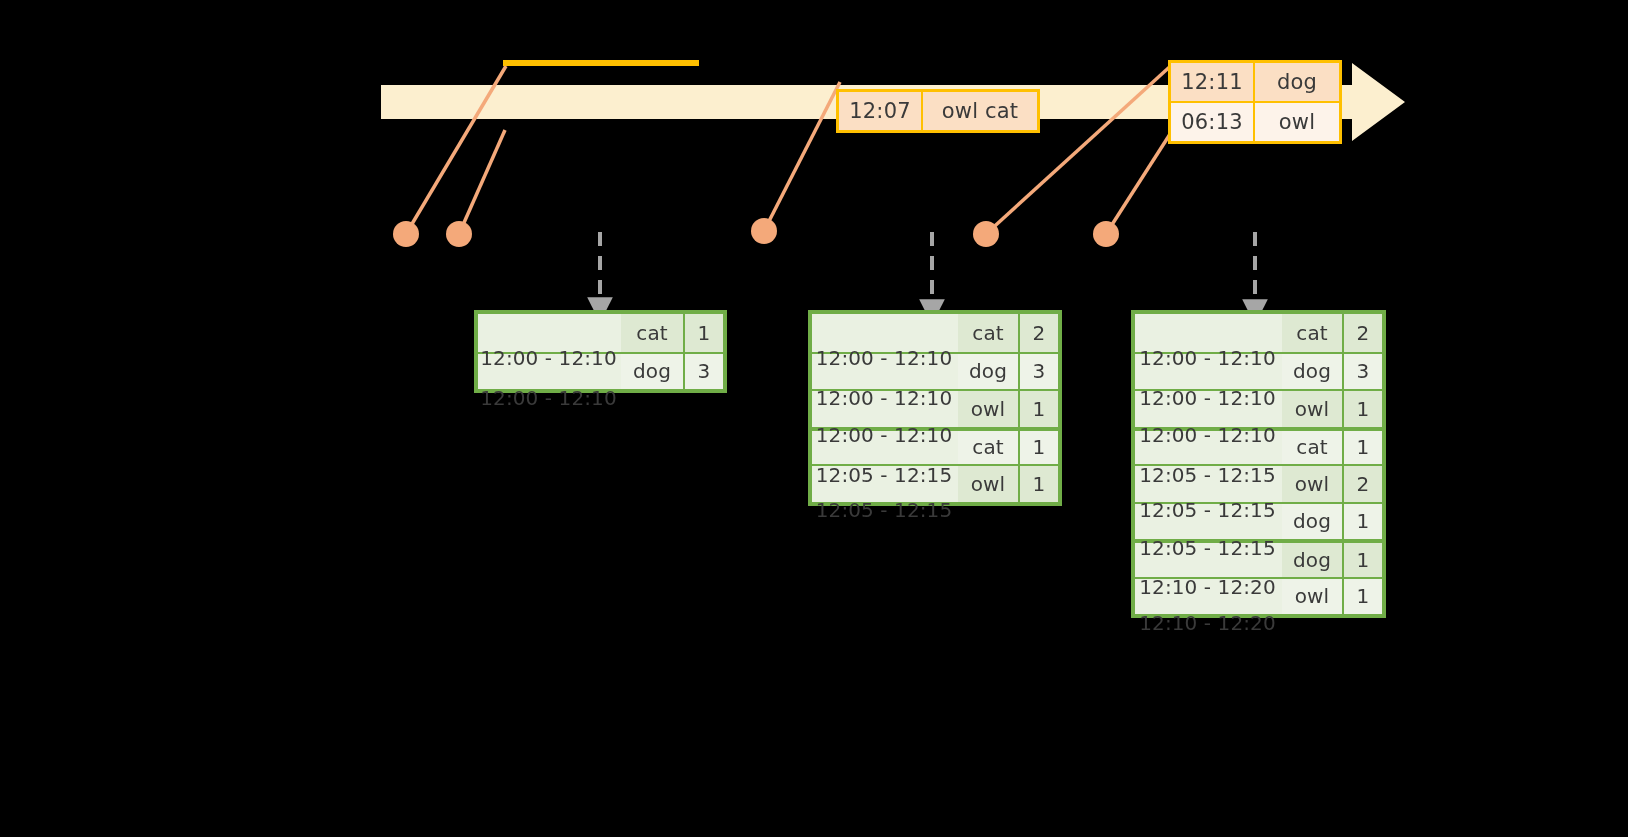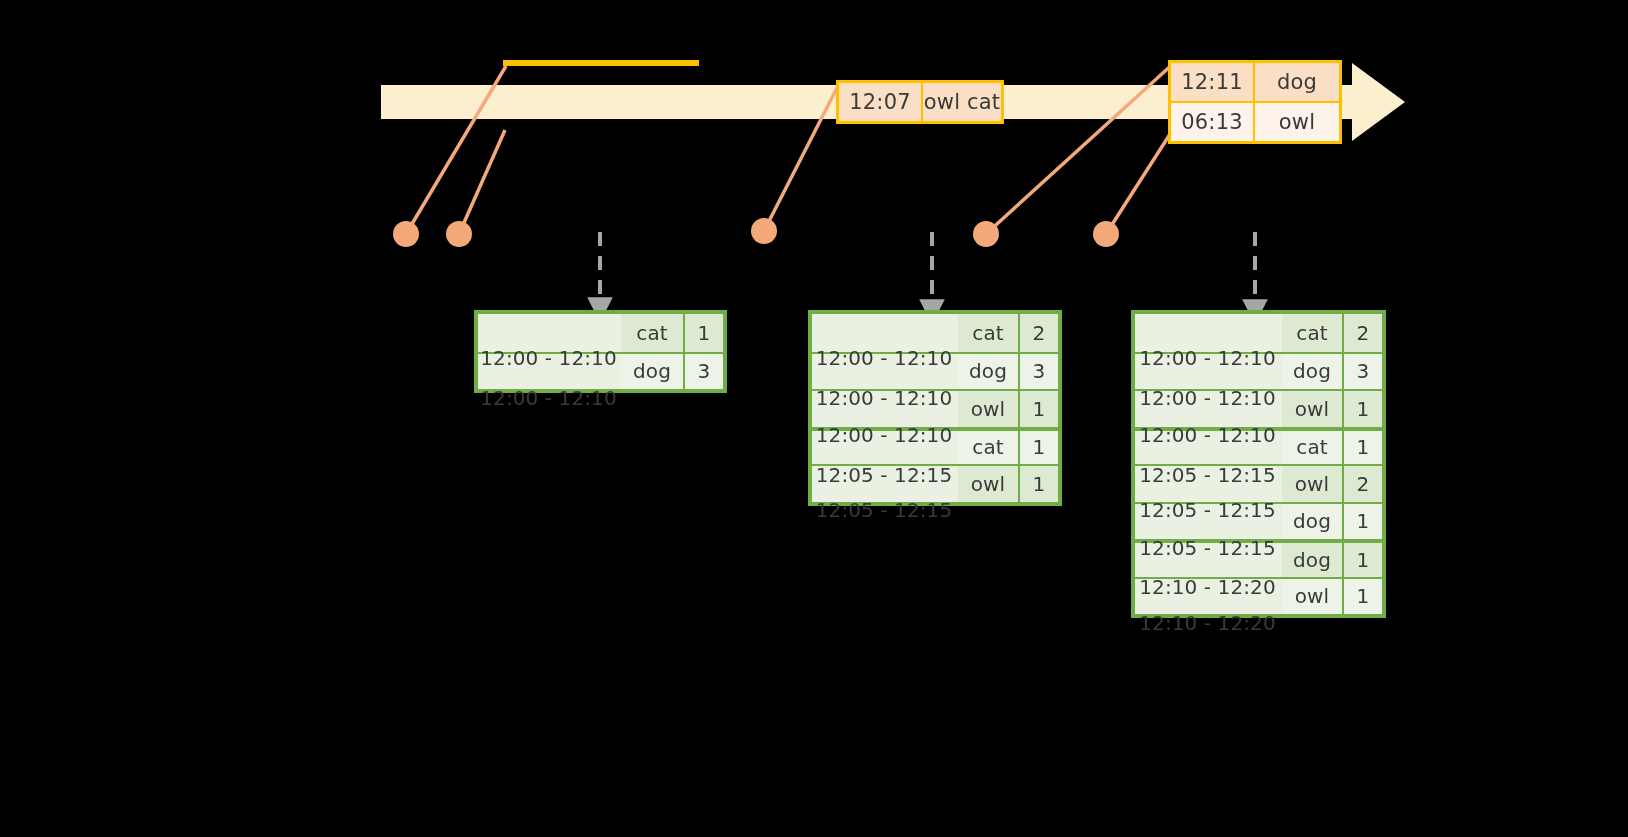--- a/index.html
+++ b/index.html
@@ -154,7 +154,7 @@
   <div class="event-box" id="event-box-0" style="left:503px; top:60px; width:196px;">
     </div>
 
-  <div class="event-box" id="event-box-1" style="left:836px; top:80px; width:168px;">
+  <div class="event-box" id="event-box-1" style="left:836px; top:89px; width:204px;">
       <div class="event-row shaded">
         <div class="ev-cell ev-time">12:07</div>
         <div class="ev-cell ev-words">owl cat</div>

